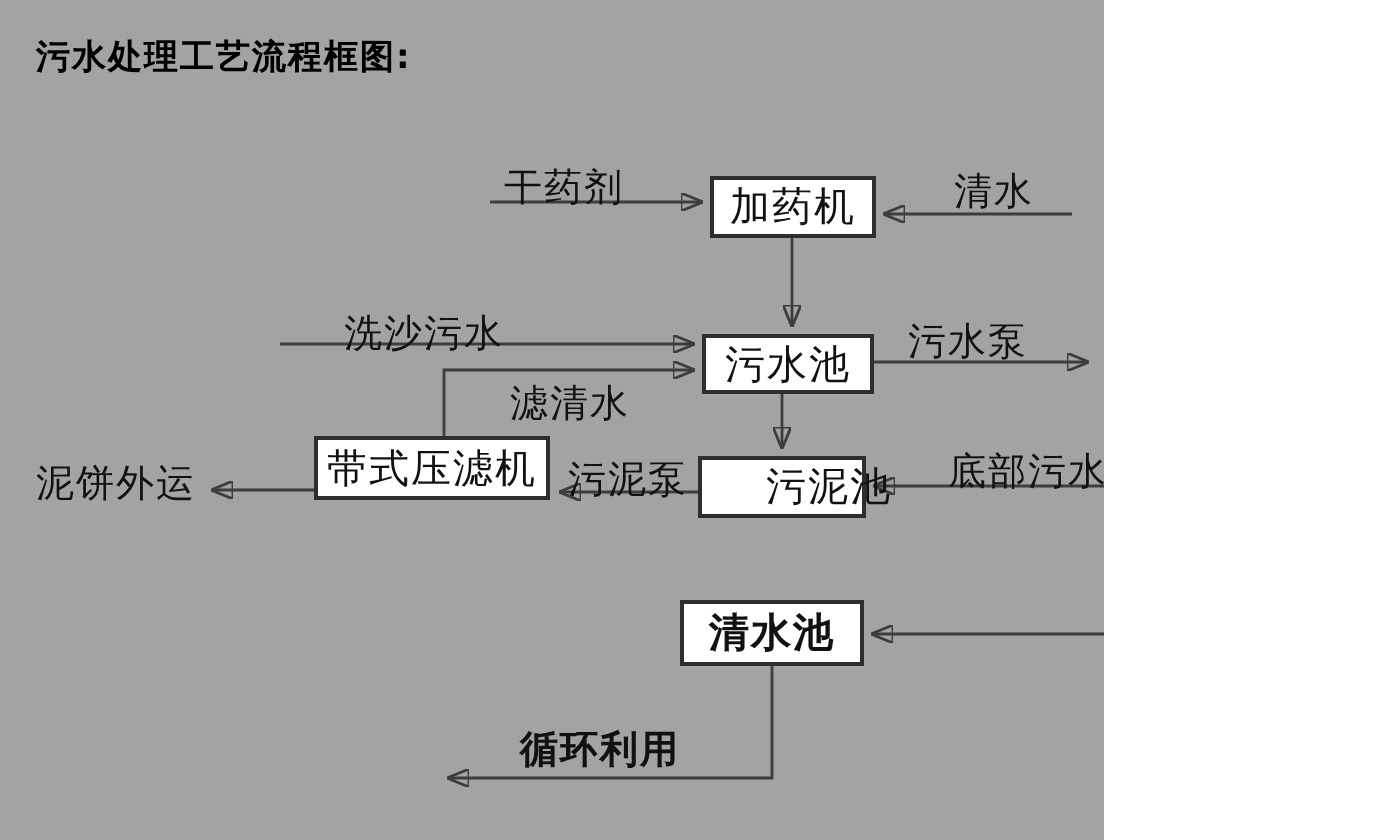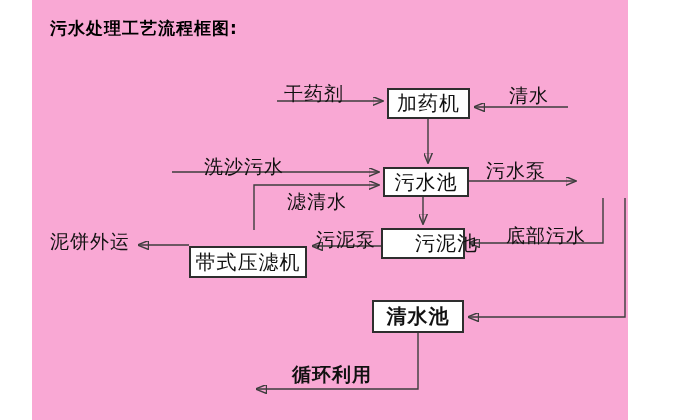--- a/index.html
+++ b/index.html
@@ -7,11 +7,10 @@
   body { font-family: "DejaVu Sans", sans-serif; }
   .canvas {
     position: relative;
-    width: 596px;
+    width: 552px;
     height: 420px;
-    background: #f9a8d4;
+    background: #a3a3a3;
     overflow: hidden;
-    margin-left: 32px;
   }
   .title {
     position: absolute;

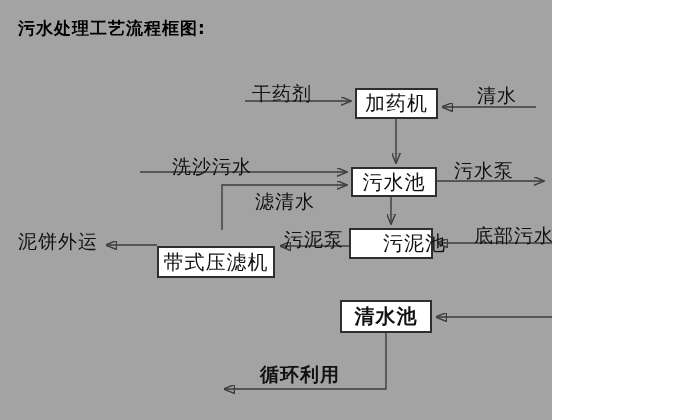--- a/index.html
+++ b/index.html
@@ -48,7 +48,7 @@
   .node-sewage-pool  { left: 351px; top: 167px; width: 86px;  height: 30px; }
   .node-tower        { left: 548px; top: 167px; width: 133px; height: 31px; }
   .node-sludge-pool  { left: 349px; top: 228px; width: 84px;  height: 31px; padding-left: 47px; }
-  .node-belt-press   { left: 157px; top: 246px; width: 118px; height: 32px; }
+  .node-belt-press   { left: 157px; top: 218px; width: 118px; height: 32px; }
   .node-clear-pool   { left: 340px; top: 300px; width: 92px;  height: 33px; font-weight: bold; }
   .flow-label {
     position: absolute;

